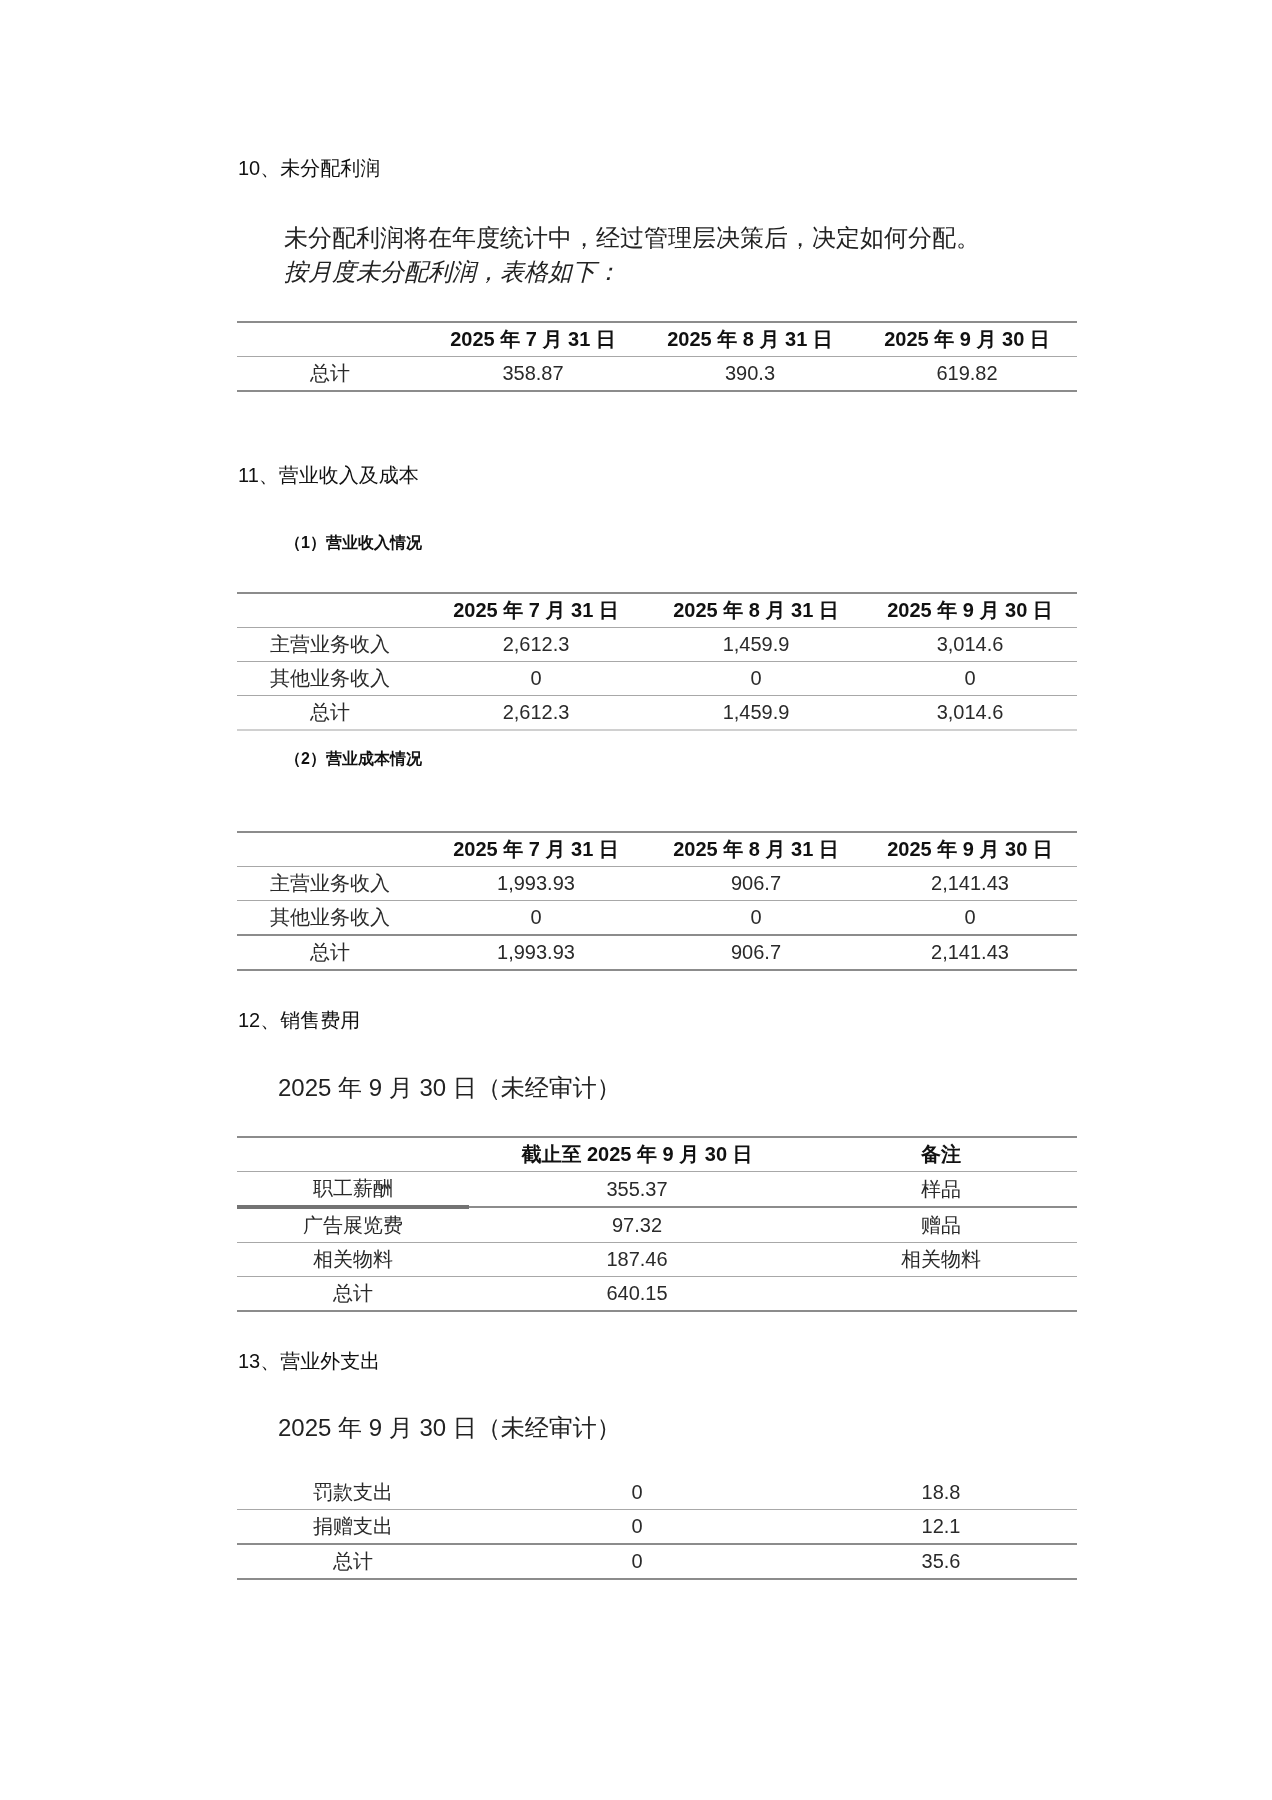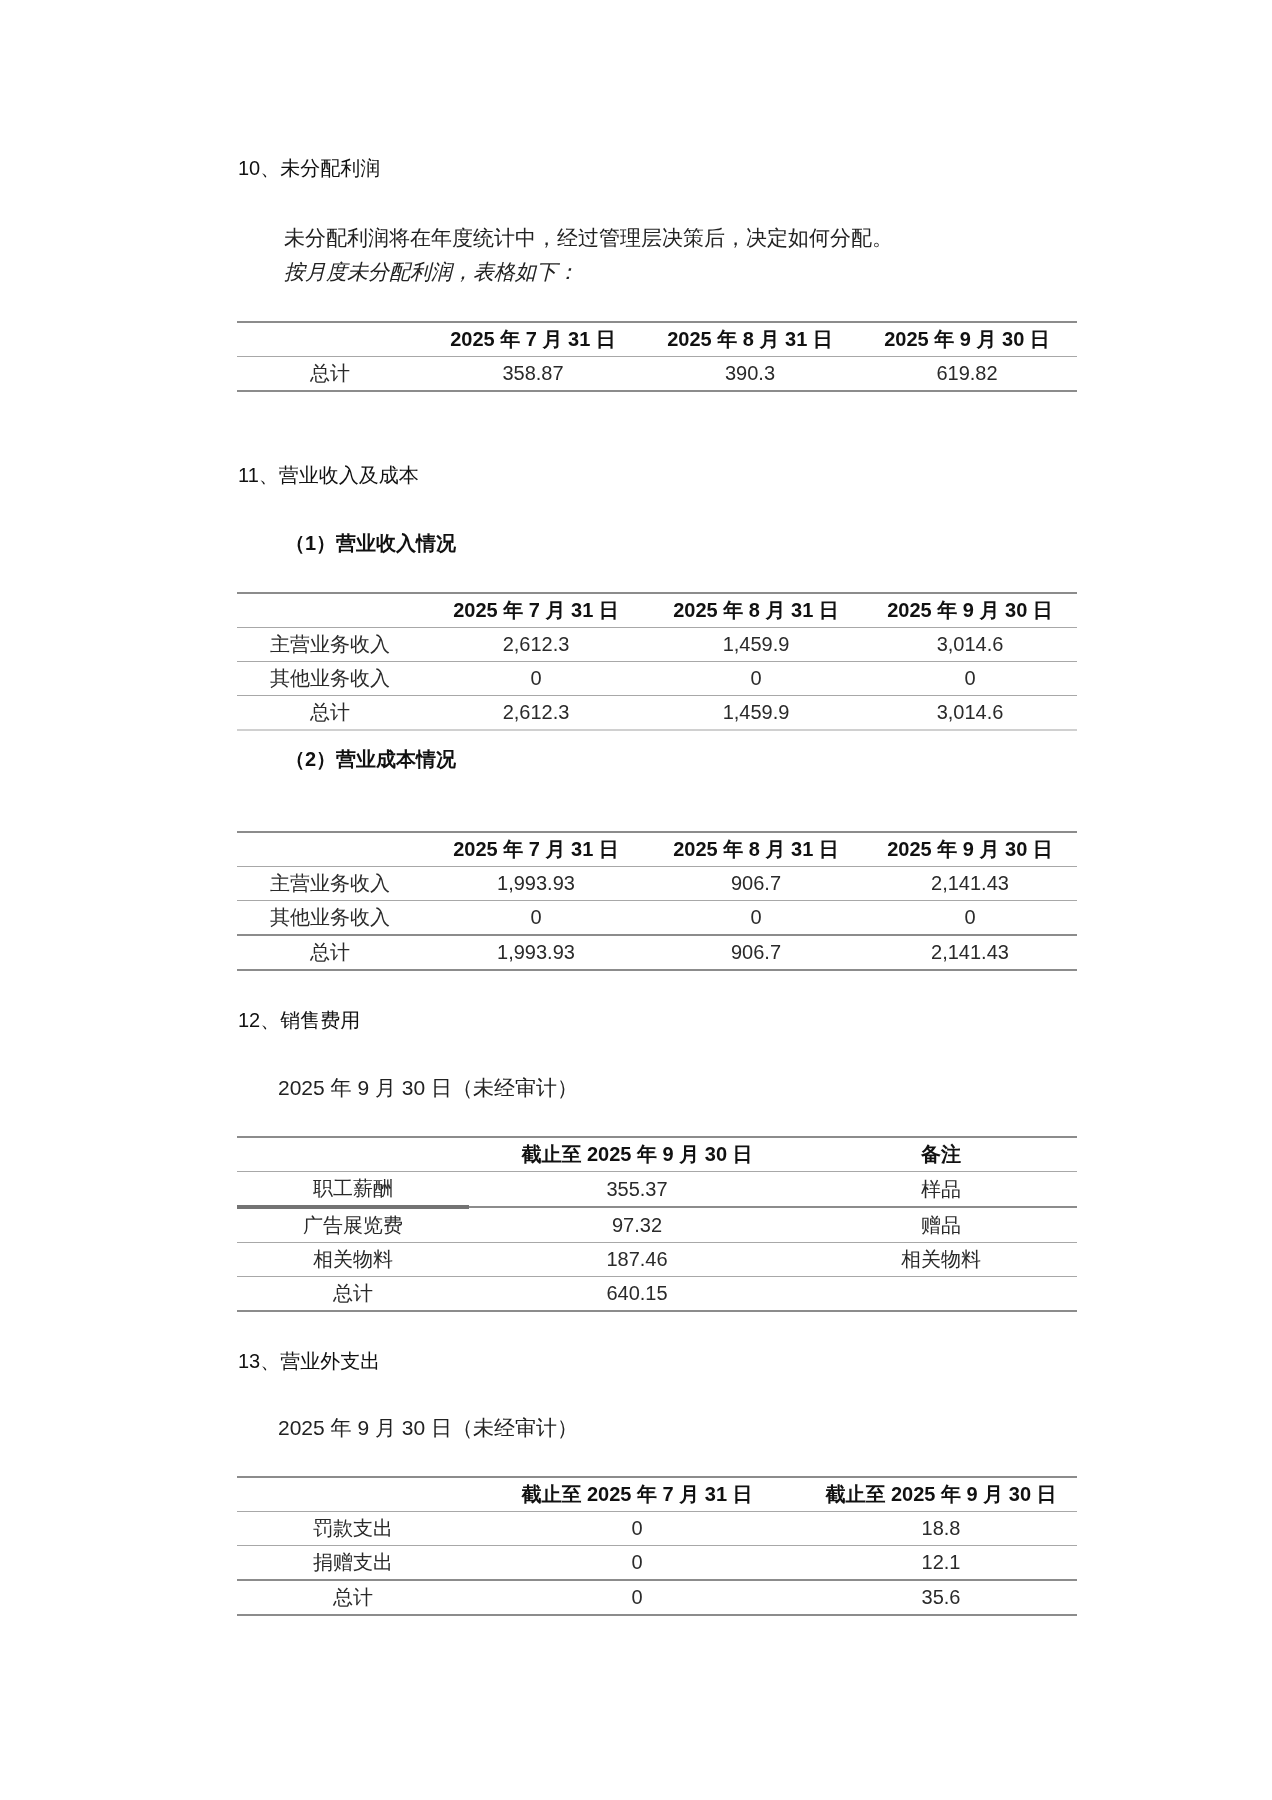--- a/index.html
+++ b/index.html
@@ -10,7 +10,7 @@
   .abs { position: absolute; white-space: nowrap; }
   .h1 { font-size: 20px; font-weight: normal; color: #111; line-height: 24px; }
   .h2 { font-size: 20px; font-weight: bold; color: #111; line-height: 24px; }
-  .p  { font-size: 21px; color: #222; line-height: 34px; }
+  .p  { font-size: 24px; color: #222; line-height: 34px; }
   .tbl {
     position: absolute; left: 237px; width: 840px;
     border-collapse: collapse; table-layout: fixed;

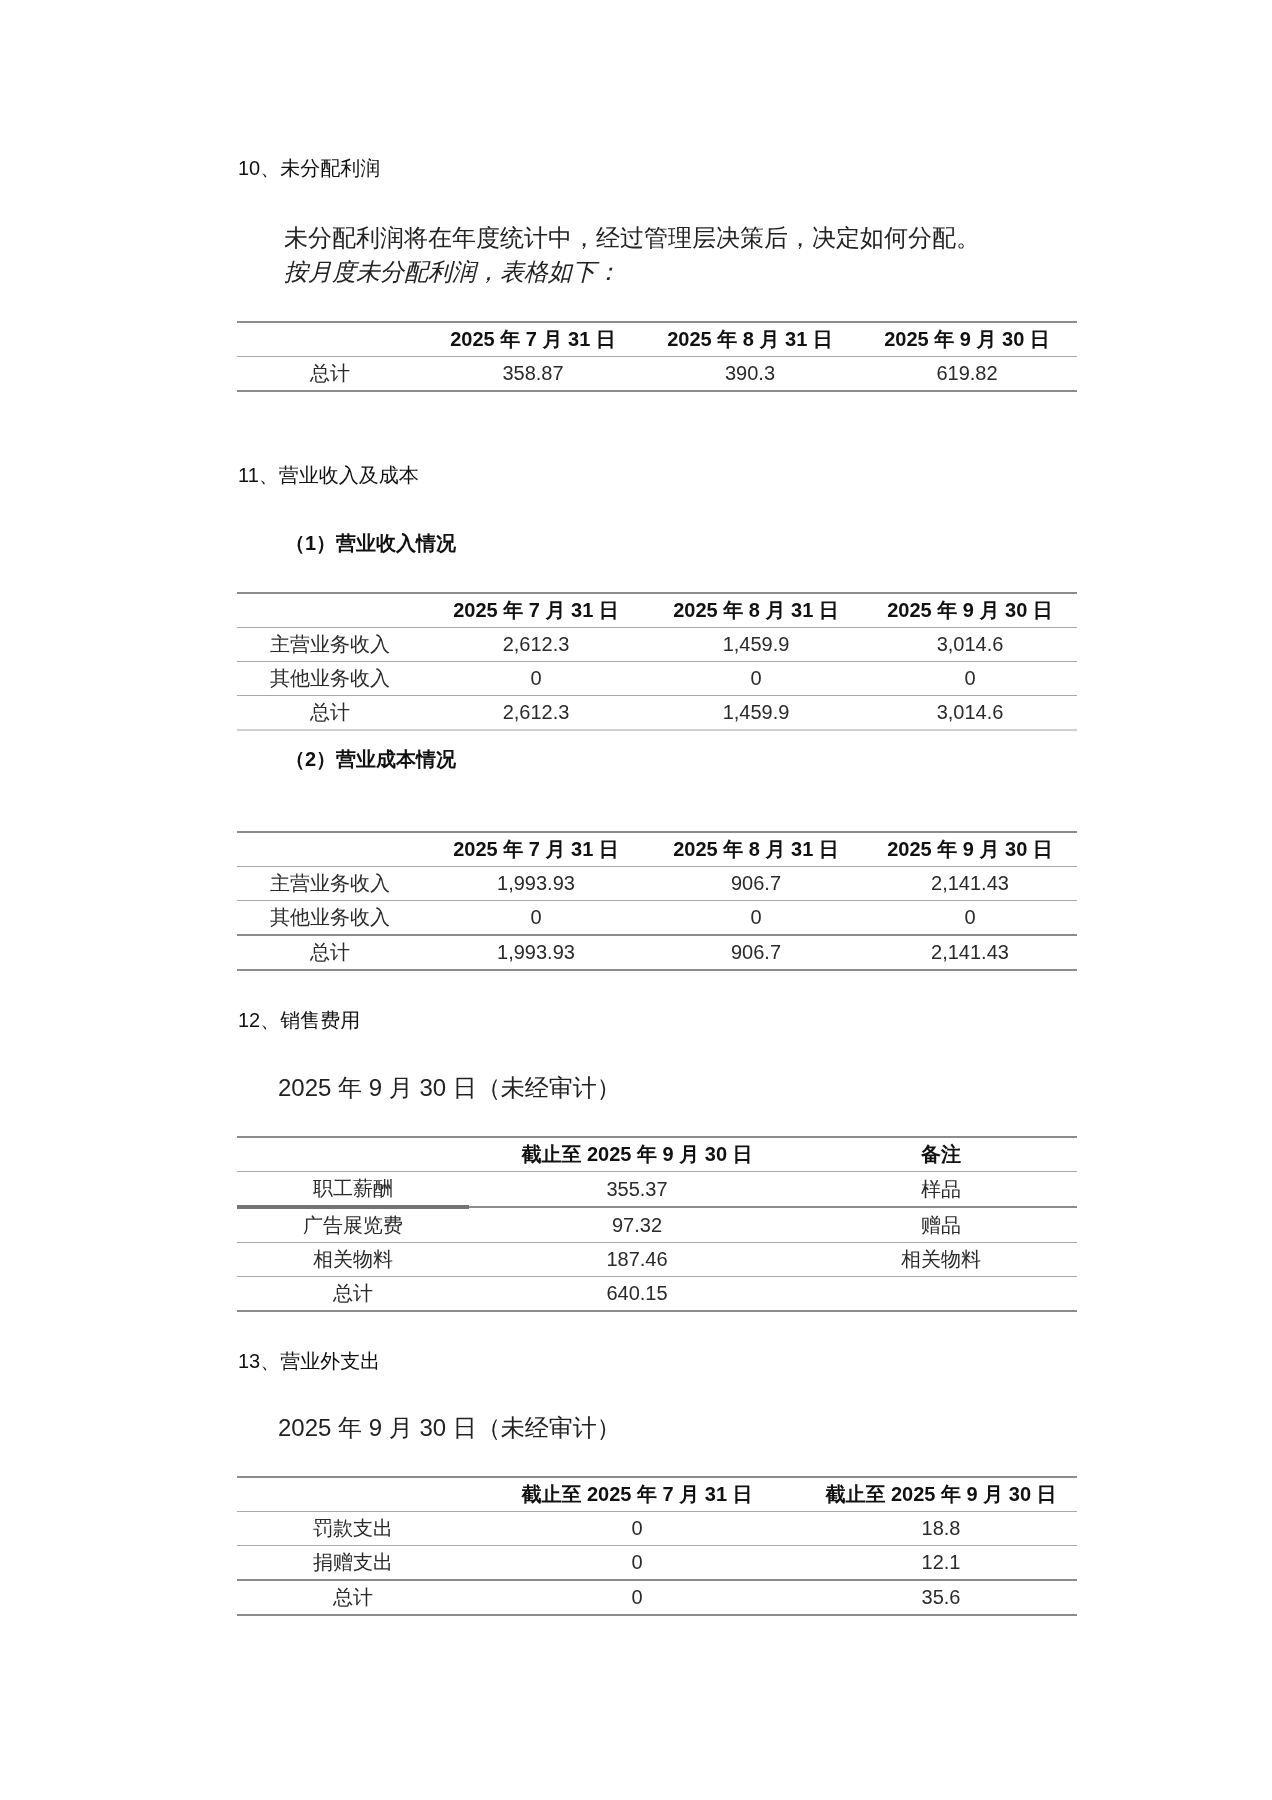--- a/index.html
+++ b/index.html
@@ -9,7 +9,7 @@
   }
   .abs { position: absolute; white-space: nowrap; }
   .h1 { font-size: 20px; font-weight: normal; color: #111; line-height: 24px; }
-  .h2 { font-size: 20px; font-weight: bold; color: #111; line-height: 24px; }
+  .h2 { font-size: 16px; font-weight: bold; color: #111; line-height: 24px; }
   .p  { font-size: 24px; color: #222; line-height: 34px; }
   .tbl {
     position: absolute; left: 237px; width: 840px;

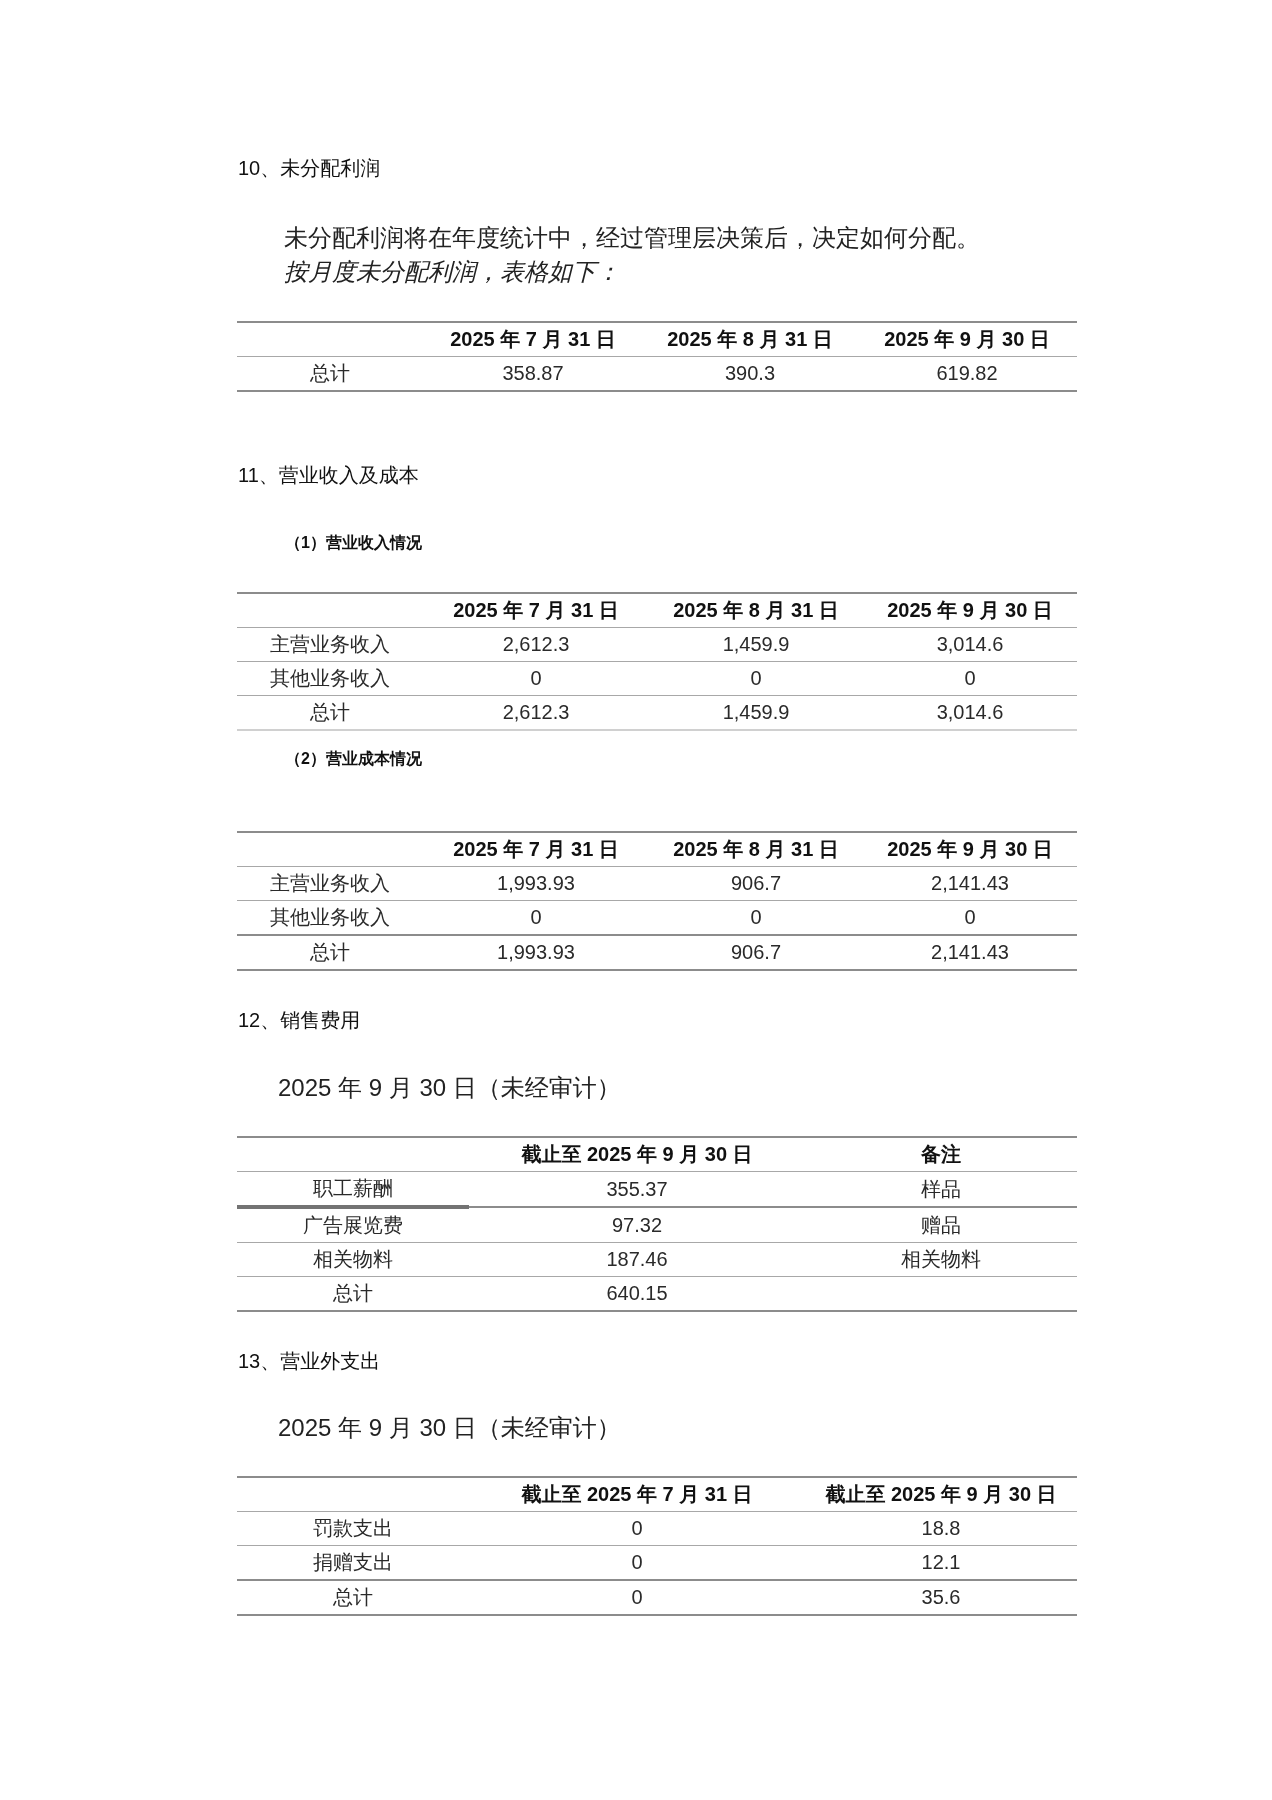--- a/index.html
+++ b/index.html
@@ -177,11 +177,6 @@
       <col style="width:272px">
     </colgroup>
   <tbody>
-      <tr>
-    <th></th>
-    <th>截止至 2025 年 7 月 31 日</th>
-    <th>截止至 2025 年 9 月 30 日</th>
-  </tr>
   <tr>
     <td>罚款支出</td>
     <td>0</td>

